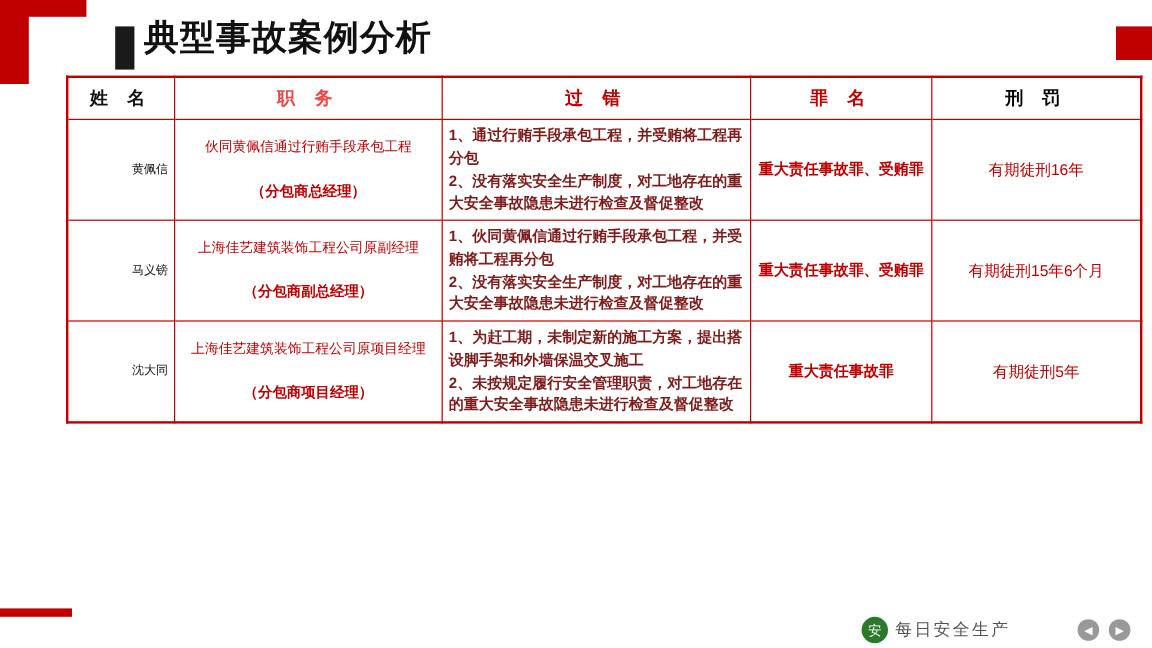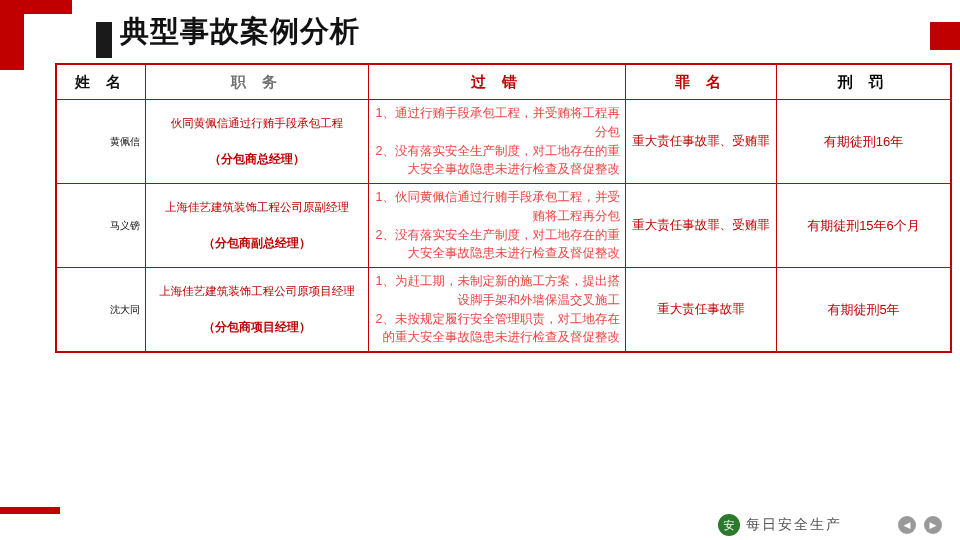--- a/index.html
+++ b/index.html
@@ -49,7 +49,7 @@
     text-align:center;
   }
   th.c-name{color:#111;width:78px;margin-top:24px;}
-  th.c-post{color:#737373;width:212px;}
+  th.c-post{color:#ef4444;width:212px;}
   th.c-fault{color:#c00000;width:246px;}
   th.c-crime{color:#c00000;width:140px;}
   th.c-punish{color:#000000;width:163px;font-family:Liberation Serif, serif;}

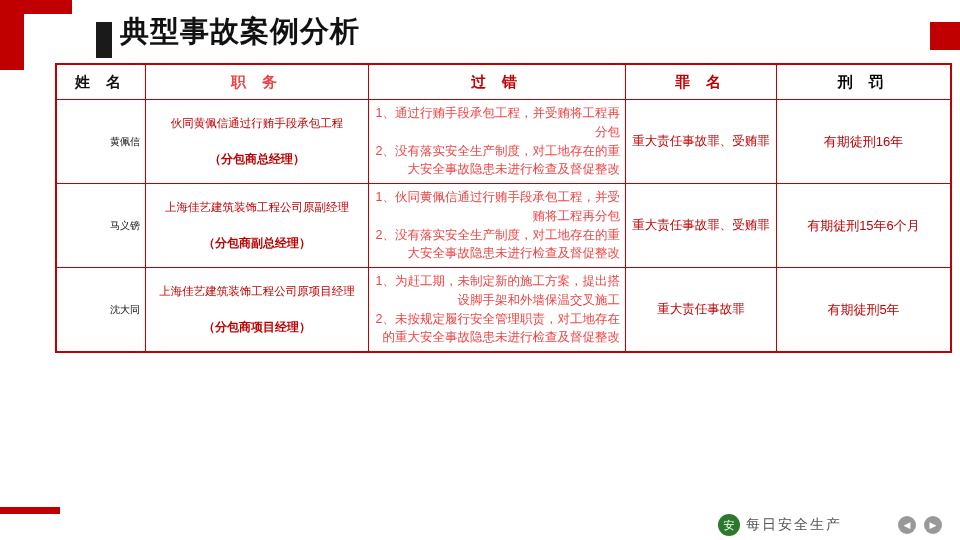--- a/index.html
+++ b/index.html
@@ -62,7 +62,7 @@
   }
   td.post b{font-size:12px;display:block;margin-top:18px;}
   td.fault{
-    text-align:right;font-size:12.5px;color:#ef4444;line-height:1.5;
+    text-align:left;font-size:12.5px;color:#7f1d1d;line-height:1.5;font-weight:bold;
   }
   td.crime{
     text-align:center;font-size:12.5px;color:#c00000;line-height:1.5;

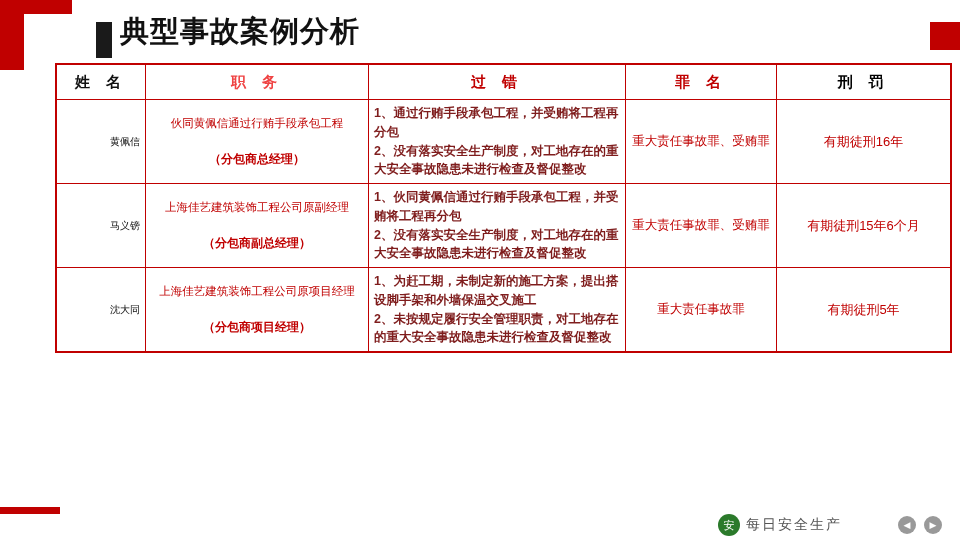--- a/index.html
+++ b/index.html
@@ -65,7 +65,7 @@
     text-align:left;font-size:12.5px;color:#7f1d1d;line-height:1.5;font-weight:bold;
   }
   td.crime{
-    text-align:center;font-size:12.5px;color:#c00000;line-height:1.5;
+    text-align:center;font-size:12.5px;color:#c00000;line-height:1.5;font-weight:bold;
   }
   td.punish{
     text-align:center;font-size:13px;color:#c00000;line-height:1.5;margin-left:36px;

